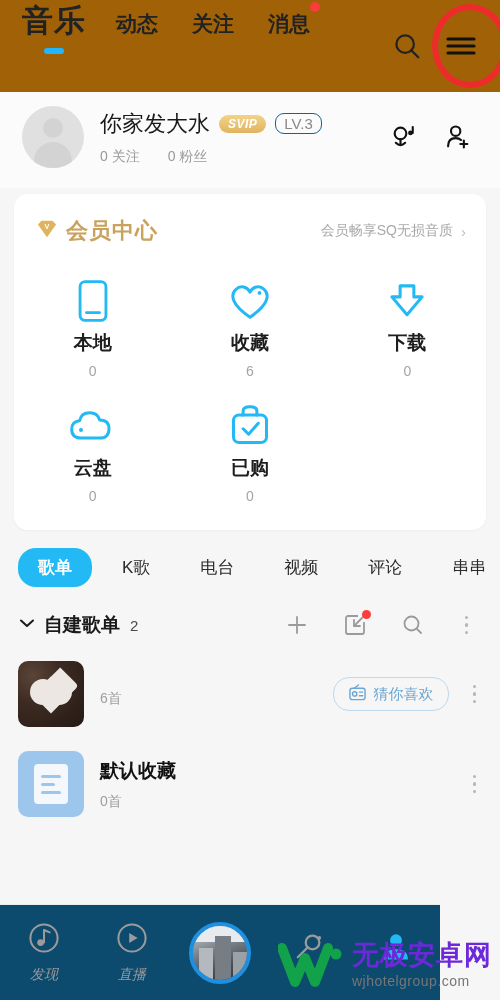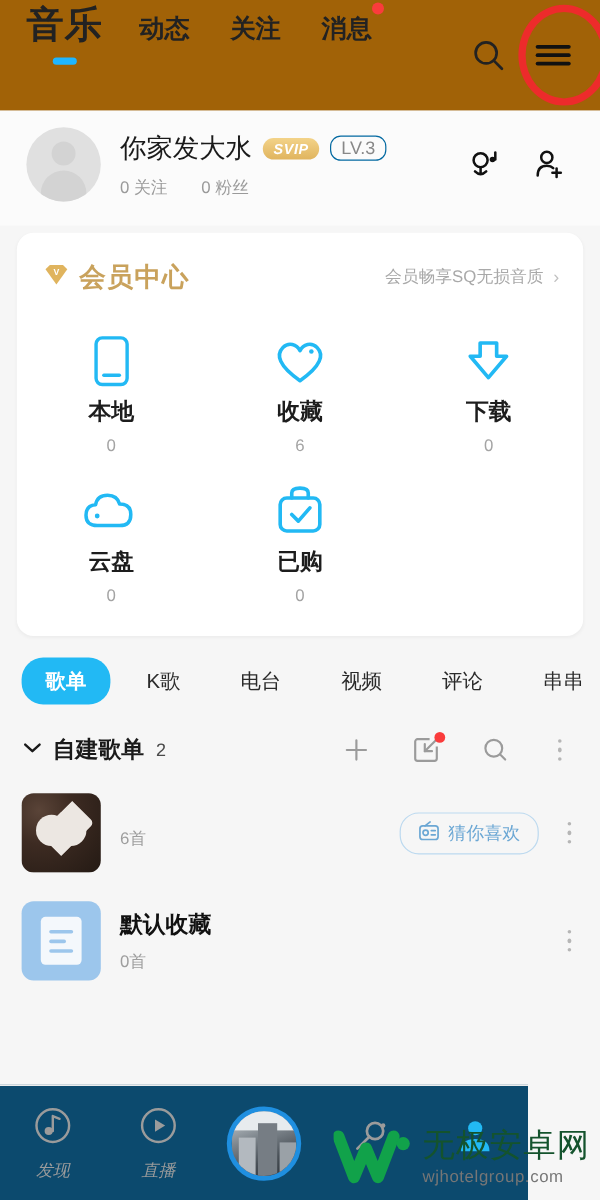--- a/index.html
+++ b/index.html
@@ -315,8 +315,8 @@
   }
   .wm-text-main {
     font-size: 27px;
-    font-weight: normal;
-    color: #14532d;
+    font-weight: bold;
+    color: #6d28d9;
     letter-spacing: 1px;
     line-height: 1;
   }

